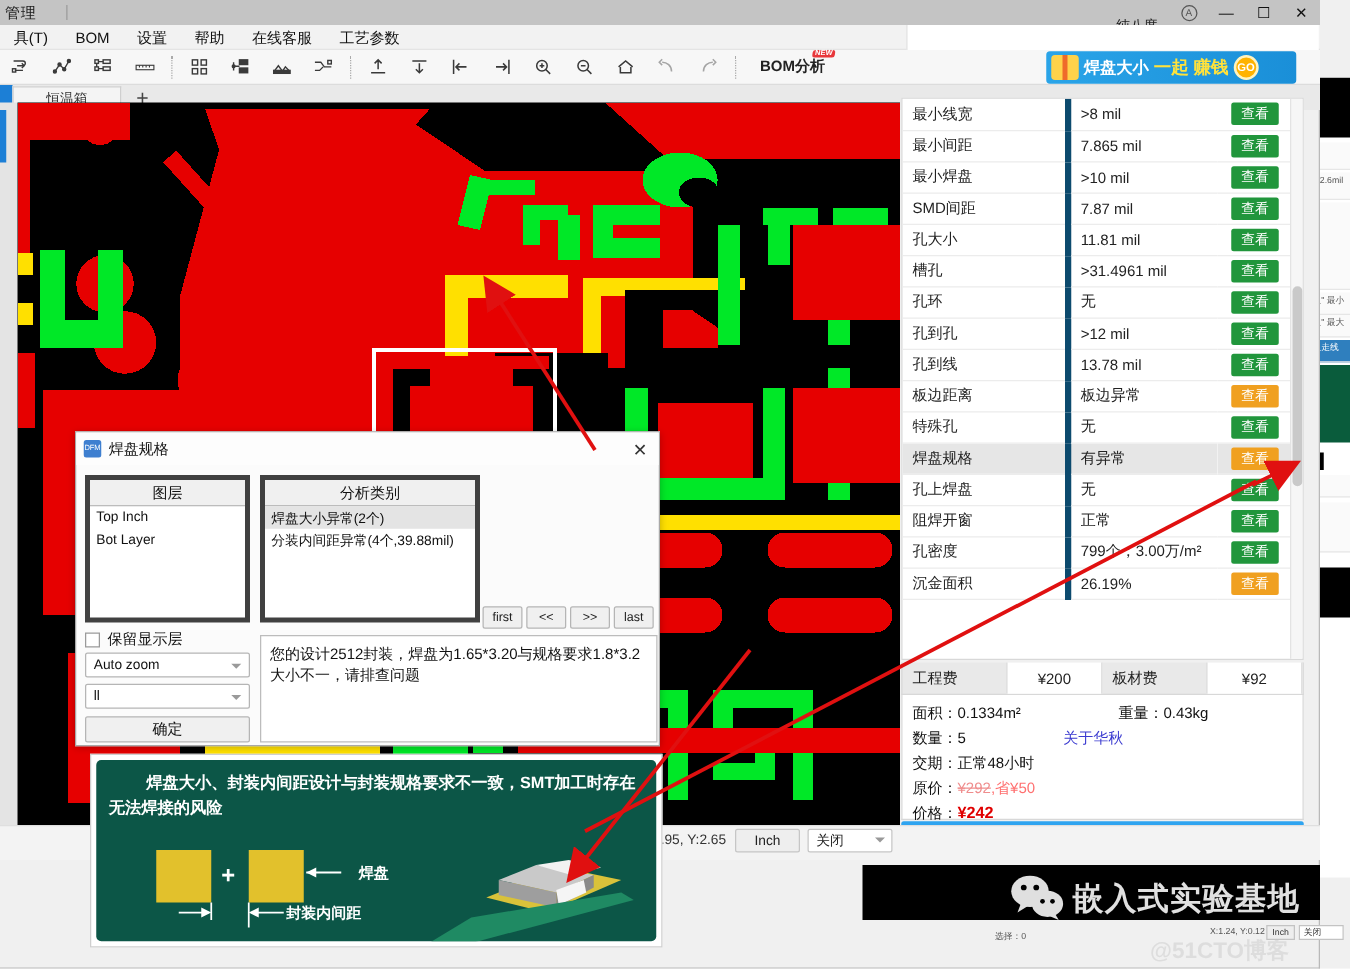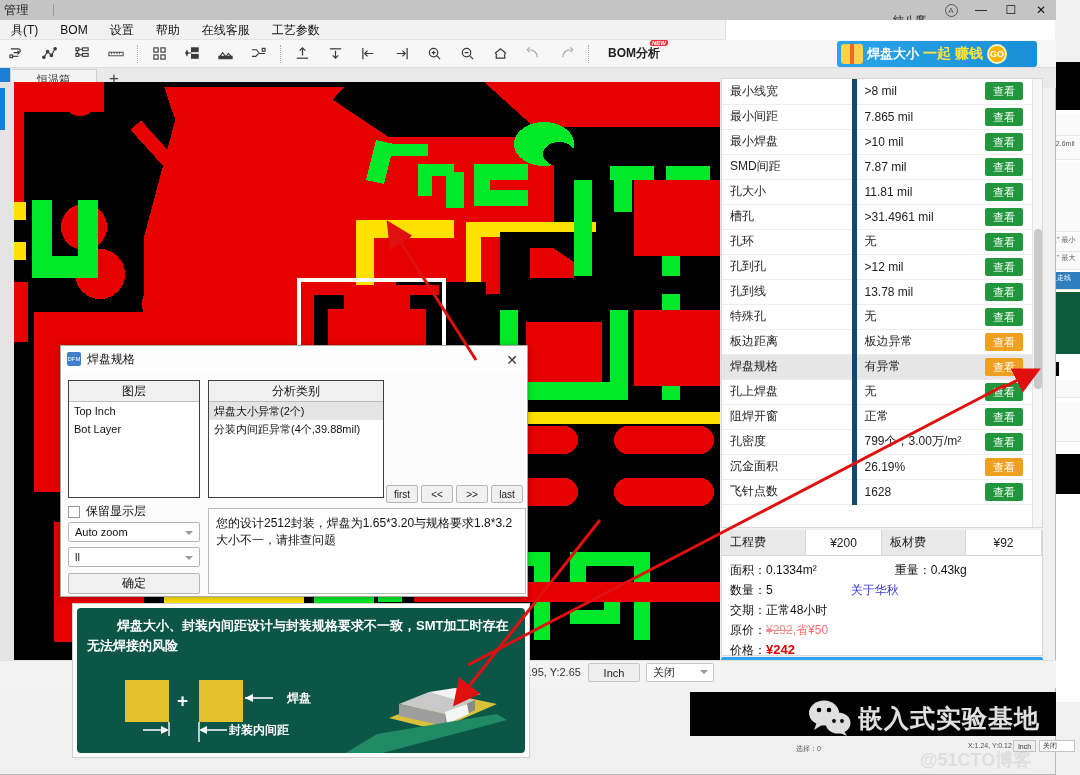--- a/index.html
+++ b/index.html
@@ -477,14 +477,14 @@
               <td class="c-btn"><span class="chk chk-ok">查看</span></td>
             </tr>
             <tr>
-              <td class="c-name">特殊孔</td>
-              <td class="c-val">无</td>
-              <td class="c-btn"><span class="chk chk-ok">查看</span></td>
-            </tr>
-            <tr>
               <td class="c-name">板边距离</td>
               <td class="c-val v-warn">板边异常</td>
               <td class="c-btn"><span class="chk chk-warn">查看</span></td>
+            </tr>
+            <tr>
+              <td class="c-name">特殊孔</td>
+              <td class="c-val">无</td>
+              <td class="c-btn"><span class="chk chk-ok">查看</span></td>
             </tr>
             <tr class="row-hl">
               <td class="c-name">焊盘规格</td>

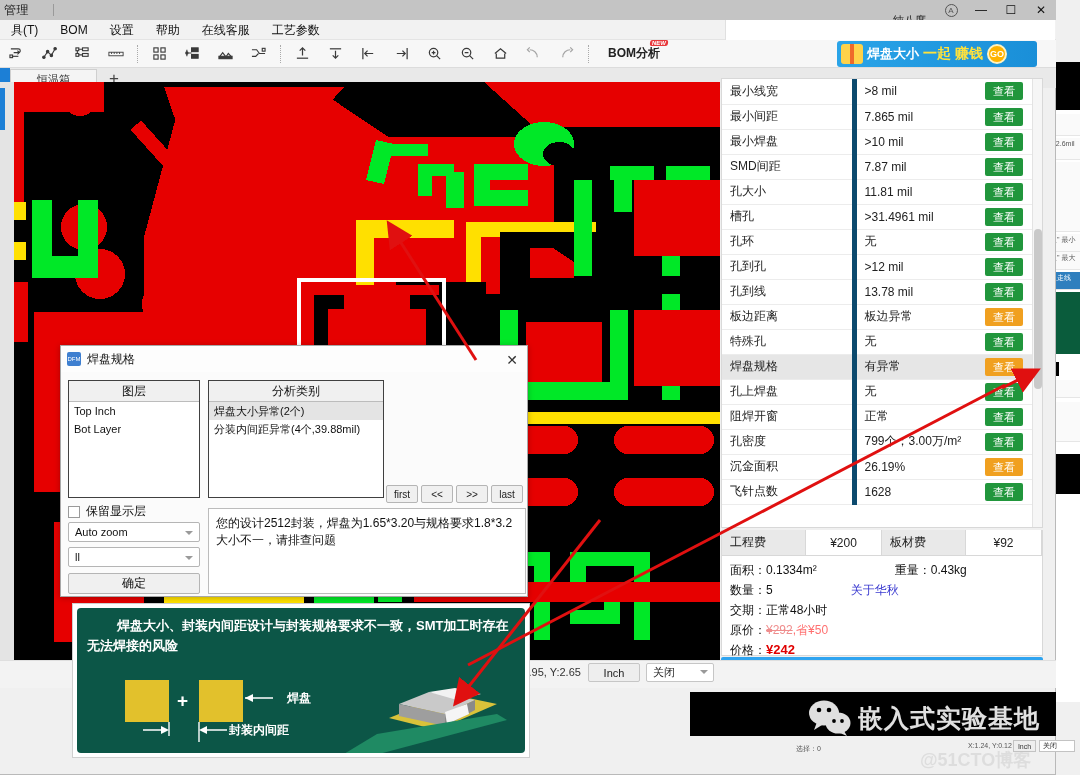--- a/index.html
+++ b/index.html
@@ -123,7 +123,7 @@
   .dlg-ico { width:14px; height:14px; background:#3e7fd0; color:#fff; font-size:6px; display:flex; align-items:center; justify-content:center; border-radius:2px; flex:none;}
   .dlg-title { font-size:12px; color:#111; margin-left:6px;}
   .dlg-x { position:absolute; right:4px; top:4px; width:22px; height:20px; display:flex; align-items:center; justify-content:center; font-size:14px; color:#333;}
-  .lb { position:absolute; background:#fff; border:1px solid #404040; }
+  .lb { position:absolute; background:#fff; border:4px solid #404040; }
   .lb-head { height:21px; background:#f0f0f0; border-bottom:1px solid #bcbcbc; font-size:12px; color:#111; display:flex; align-items:center; justify-content:center;}
   .lb-item { height:18px; font-size:11px; color:#111; display:flex; align-items:center; padding-left:5px; white-space:nowrap;}
   .lb-item.sel { background:#e4e4e4; }

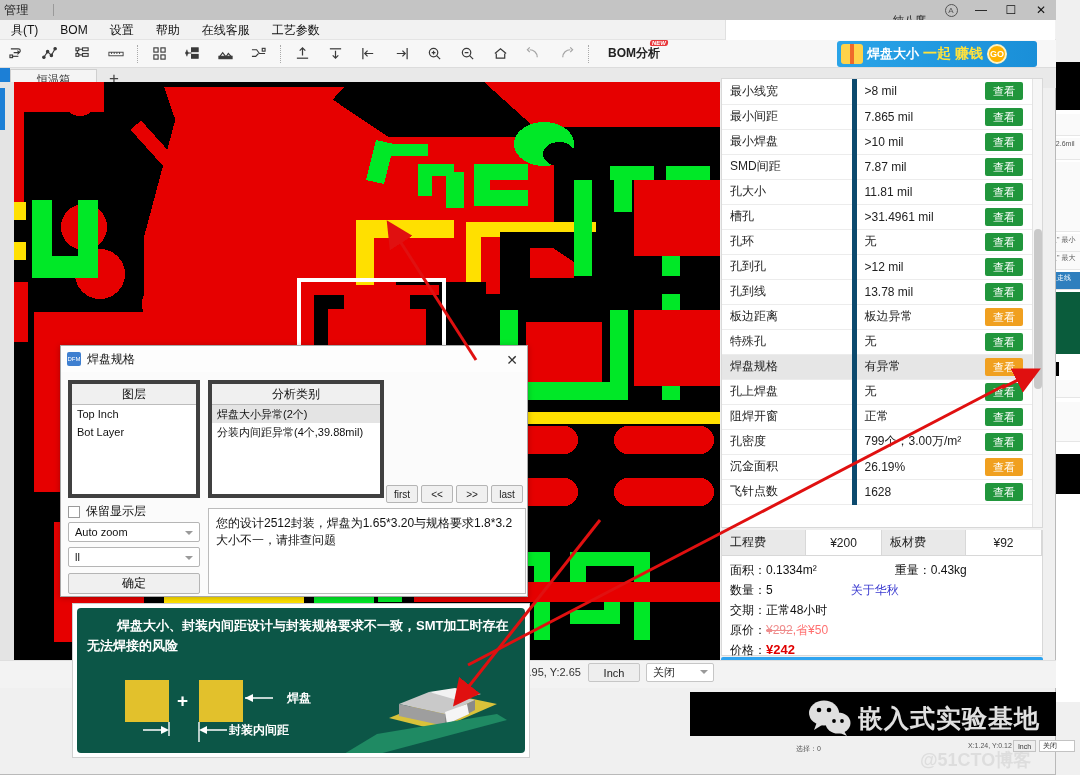--- a/index.html
+++ b/index.html
@@ -510,11 +510,6 @@
               <td class="c-name">沉金面积</td>
               <td class="c-val v-warn">26.19%</td>
               <td class="c-btn"><span class="chk chk-warn">查看</span></td>
-            </tr>
-            <tr>
-              <td class="c-name">飞针点数</td>
-              <td class="c-val">1628</td>
-              <td class="c-btn"><span class="chk chk-ok">查看</span></td>
             </tr>
           </tbody>
     </table>

